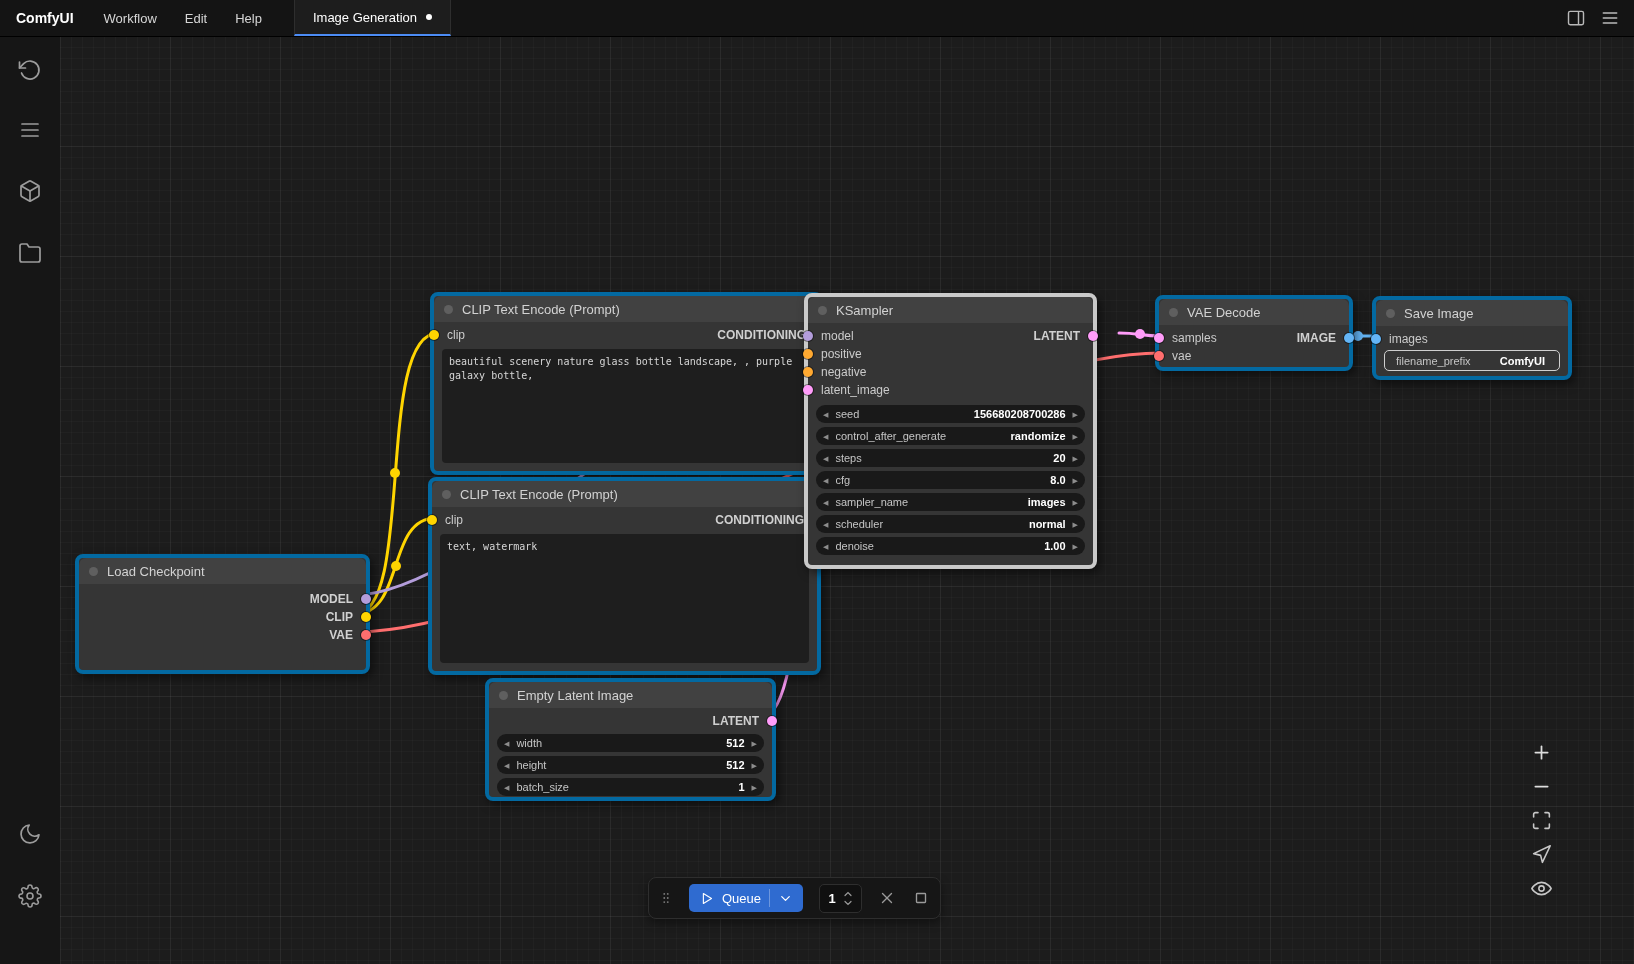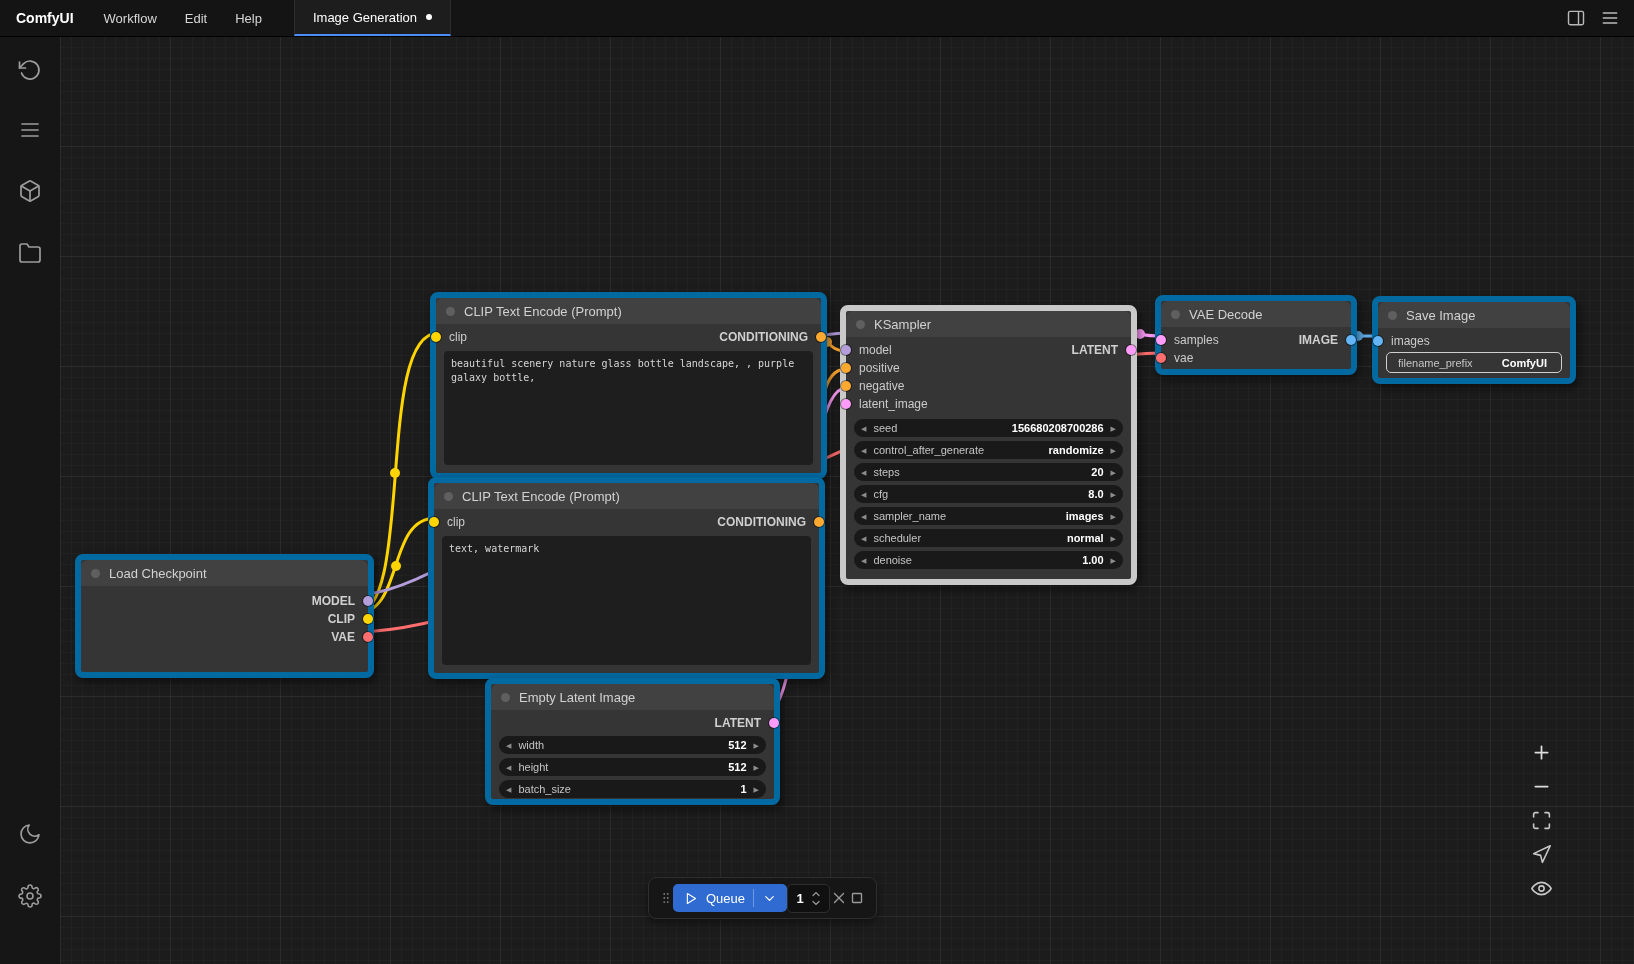--- a/index.html
+++ b/index.html
@@ -37,7 +37,7 @@
   .wires path{fill:none;stroke-width:3;stroke-linecap:round;}
 
   
-  .node{position:absolute;z-index:2;background:#353535;border:6px solid #0369a1;border-radius:8px;
+  .node{position:absolute;z-index:2;background:#353535;border:4px solid #0369a1;border-radius:8px;
         box-shadow:3px 4px 10px rgba(0,0,0,.5);display:flex;flex-direction:column;color:#c9c9c9;}
   .node.selected{border-color:#c9c9c9;}
   .node-header{flex:none;height:26px;background:#414141;border-radius:7px 7px 0 0;

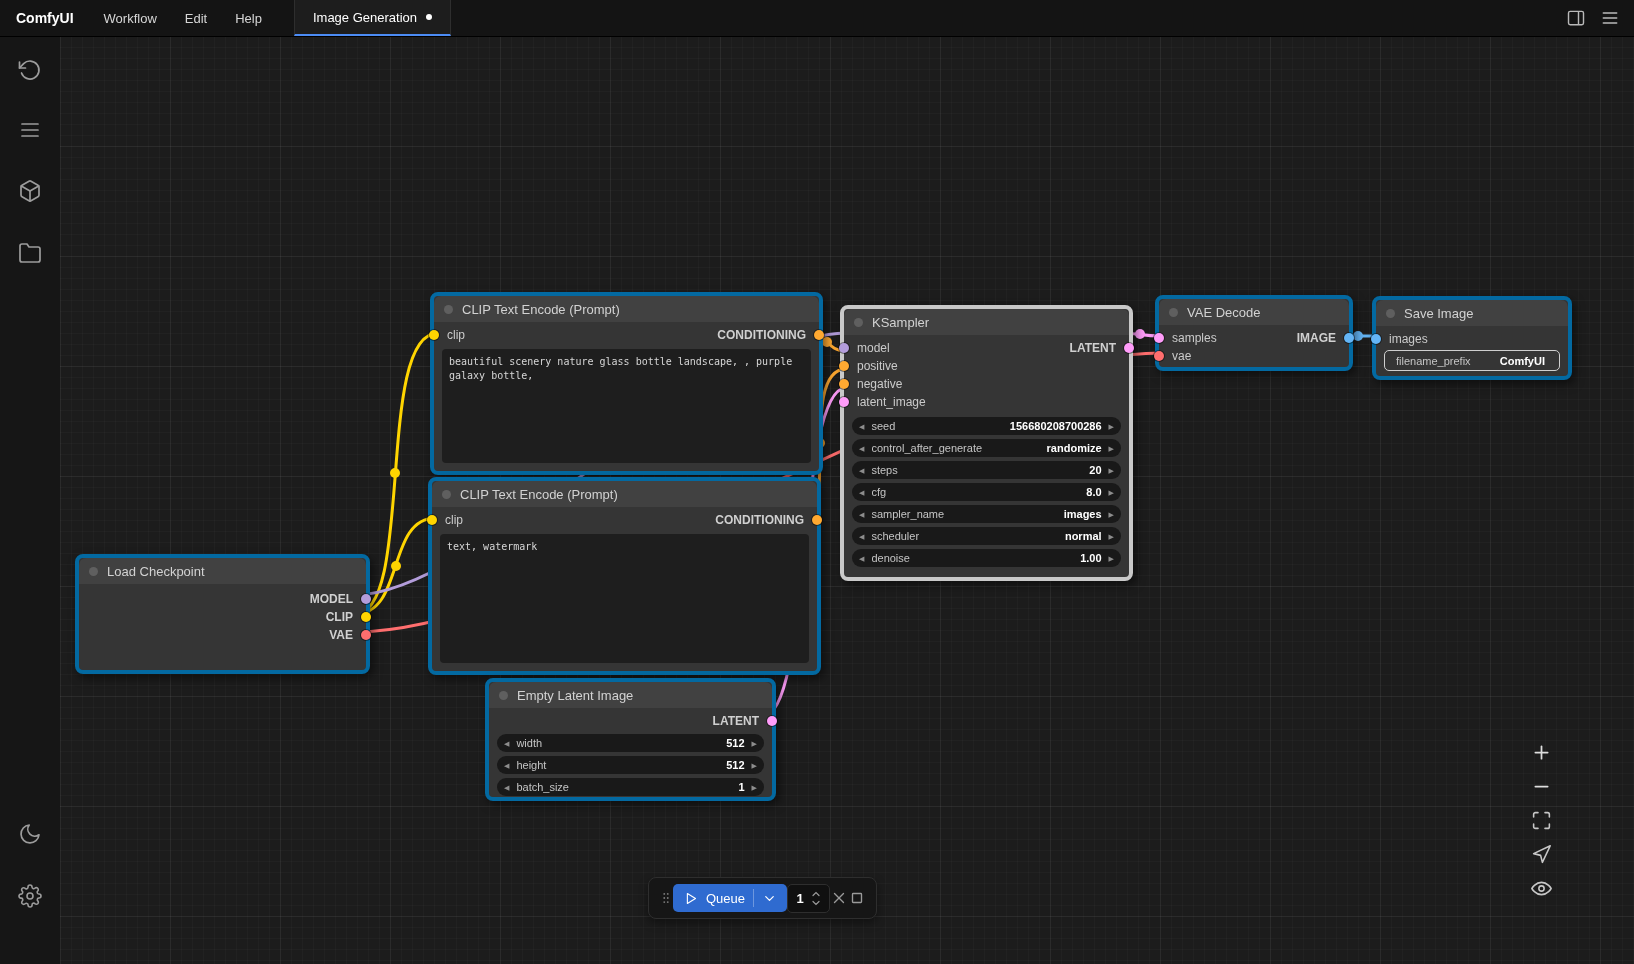--- a/index.html
+++ b/index.html
@@ -69,7 +69,7 @@
   #node-clip1{left:430px;top:292px;width:385px;height:175px;}
   #node-clip2{left:428px;top:477px;width:385px;height:190px;}
   #node-load{left:75px;top:554px;width:287px;height:112px;}
-  #node-ksampler{left:840px;top:293px;width:285px;height:268px;margin-top:12px;}
+  #node-ksampler{left:804px;top:293px;width:285px;height:268px;}
   #node-vae{left:1155px;top:295px;width:190px;height:68px;}
   #node-save{left:1372px;top:296px;width:192px;height:76px;}
   #node-latent{left:485px;top:678px;width:283px;height:115px;}

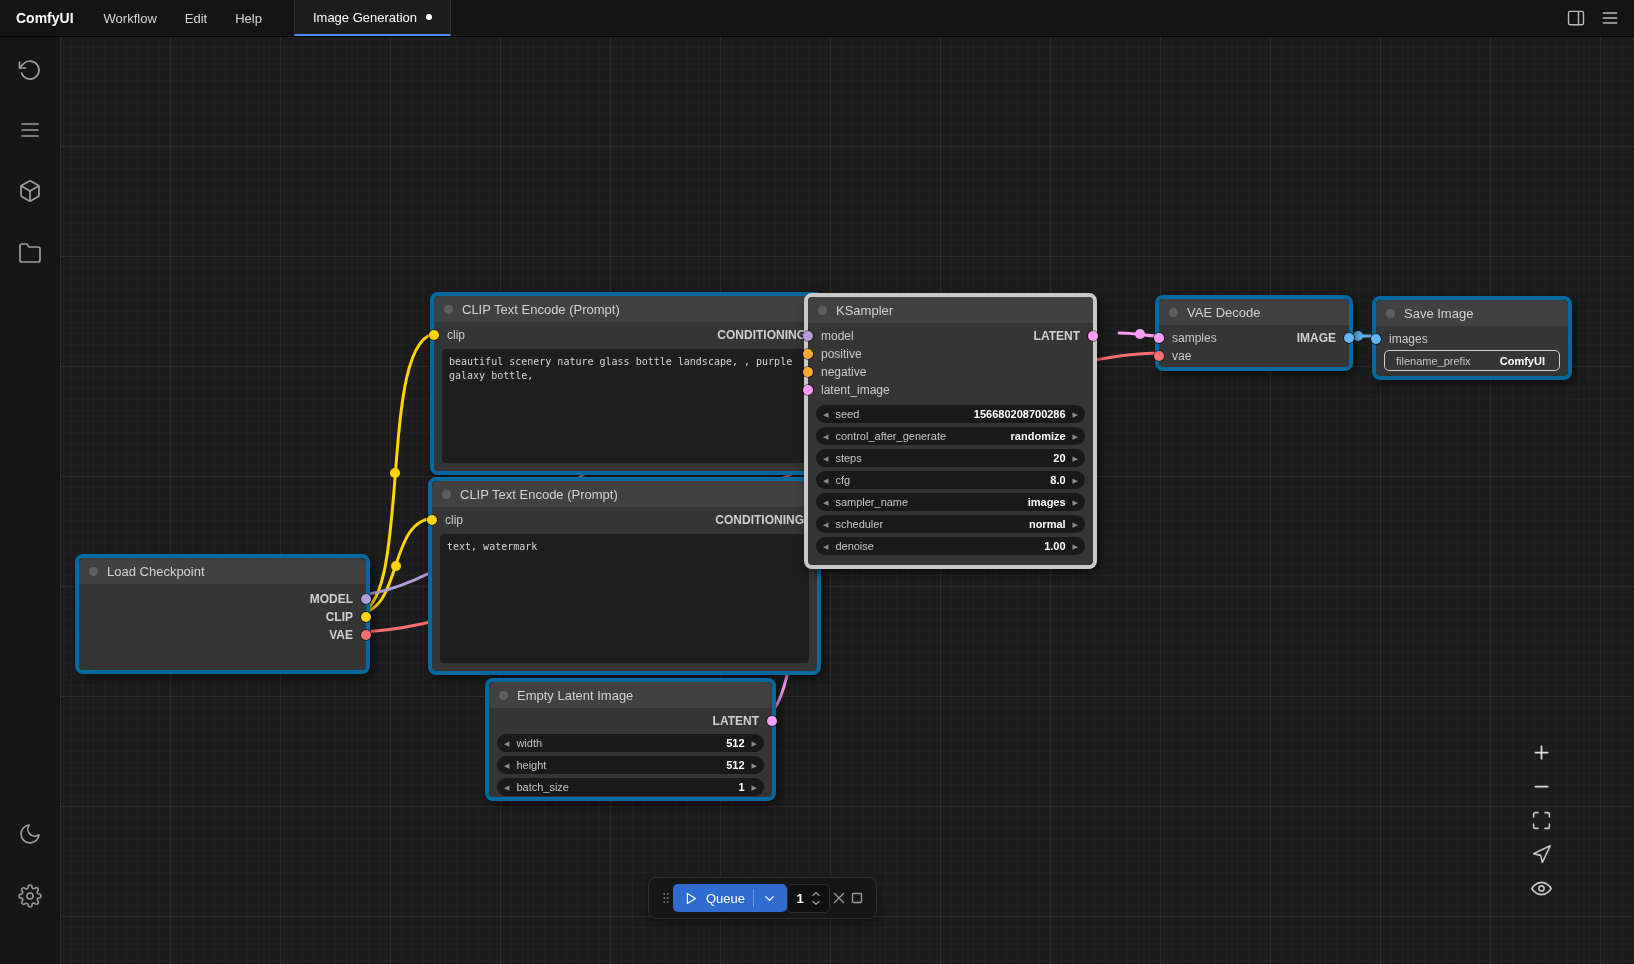--- a/index.html
+++ b/index.html
@@ -76,7 +76,7 @@
 
   
   .queue-panel{position:absolute;left:648px;top:877px;height:40px;z-index:10;background:#161616;
-               border:1px solid #2e2e2e;border-radius:8px;display:flex;align-items:center;gap:0;
+               border:1px solid #2e2e2e;border-radius:8px;display:flex;align-items:center;gap:16px;
                padding:0 10px;box-shadow:0 4px 10px rgba(0,0,0,.4);}
   .grip{width:14px;height:20px;color:#7d7d7d;cursor:grab;}
   .queue-btn{height:28px;border-radius:5px;display:flex;align-items:center;gap:8px;padding:0 10px;

